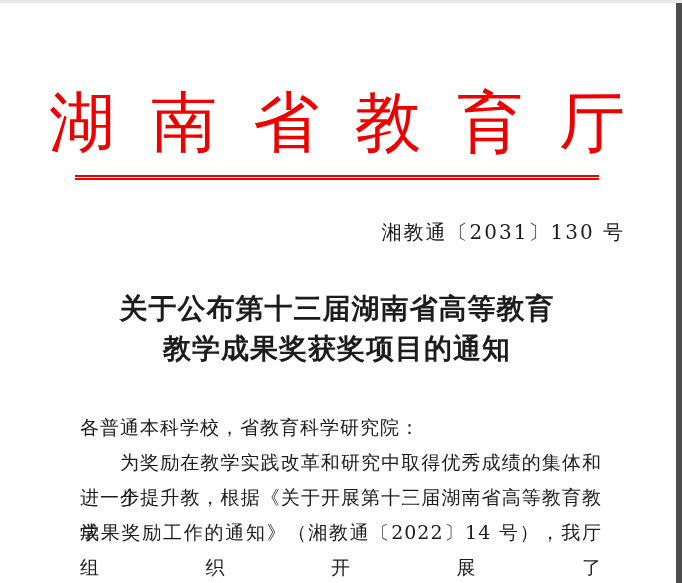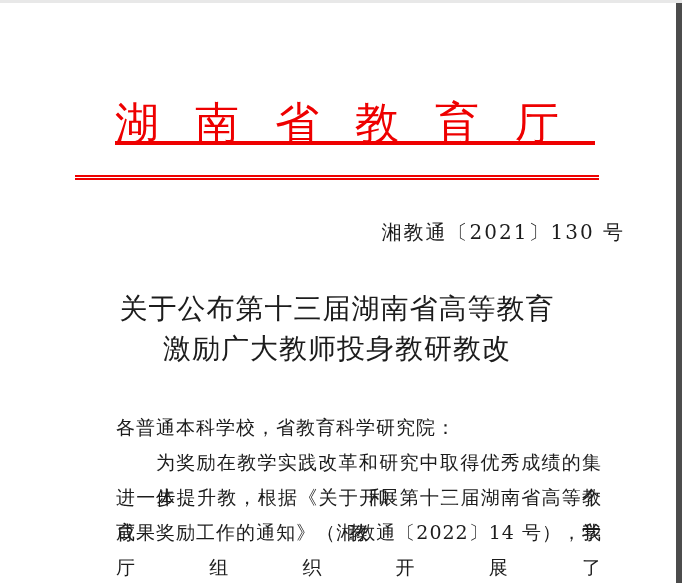--- a/index.html
+++ b/index.html
@@ -28,10 +28,9 @@
     position:absolute;top:88px;left:0;right:8px;
     text-align:center;
     color:var(--accent-red);
-    font-size:44px;line-height:70px;
+    font-size:66px;line-height:70px;
     letter-spacing:36px;
     white-space:nowrap;
-    text-decoration:underline;
   }
   .letterhead .lh-text{margin-right:-36px;}
   .red-rule{

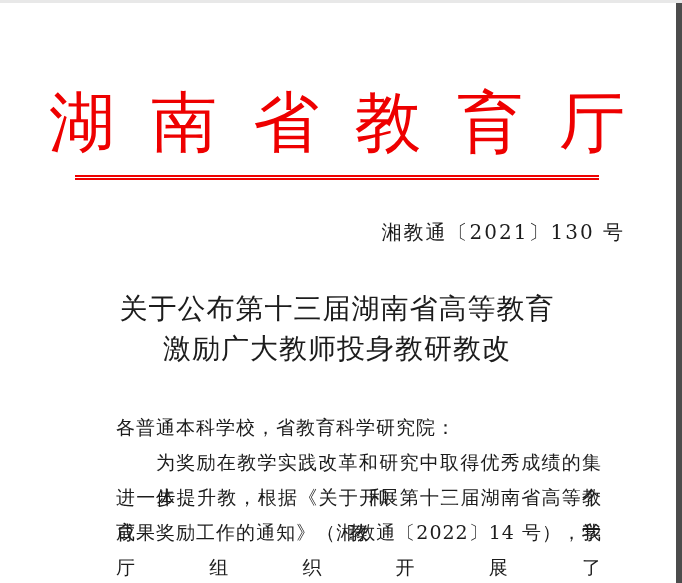--- a/index.html
+++ b/index.html
@@ -84,7 +84,7 @@
 
 <div class="red-rule"></div>
 
-<div class="doc-number">湘教通〔2021〕130 号</div>
+<div class="doc-number">湘教通〔2031〕130 号</div>
 
 <div class="doc-title">
   <div>关于公布第十三届湖南省高等教育</div>

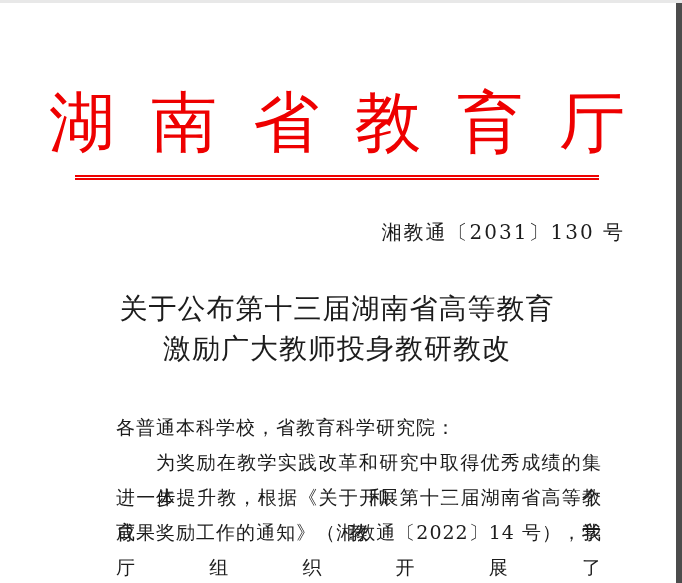--- a/index.html
+++ b/index.html
@@ -49,7 +49,7 @@
   .doc-title{
     position:absolute;top:289px;left:0;right:8px;
     text-align:center;
-    font-weight:normal;
+    font-weight:bold;
     font-size:28px;line-height:40px;
     letter-spacing:1px;
   }

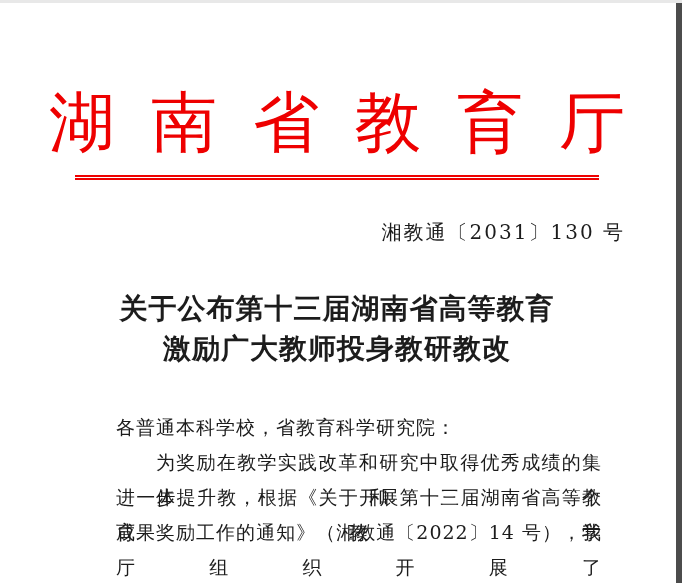--- a/index.html
+++ b/index.html
@@ -88,7 +88,7 @@
 
 <div class="doc-title">
   <div>关于公布第十三届湖南省高等教育</div>
-  <div>激励广大教师投身教研教改</div>
+  <div>教学成果奖获奖项目的通知</div>
 </div>
 
 <div class="doc-body">

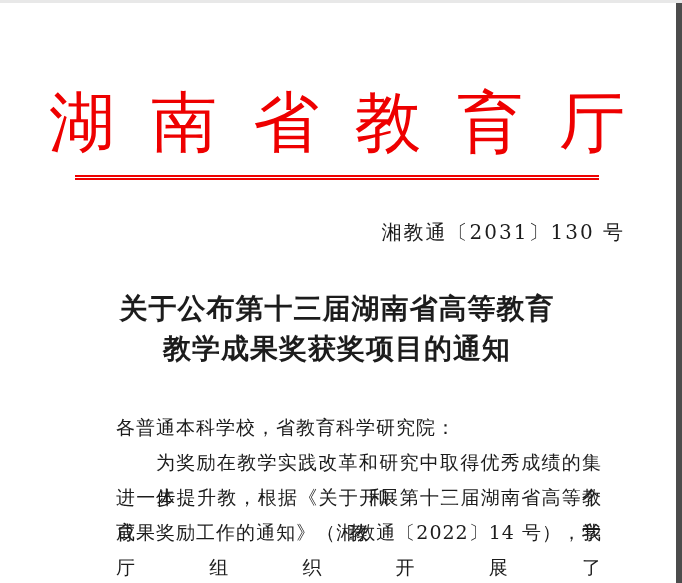--- a/index.html
+++ b/index.html
@@ -61,7 +61,6 @@
     height:35px;line-height:35px;
     letter-spacing:1px;
     white-space:nowrap;
-    margin-left:36px;
   }
   .doc-body .line.just{
     white-space:normal;

